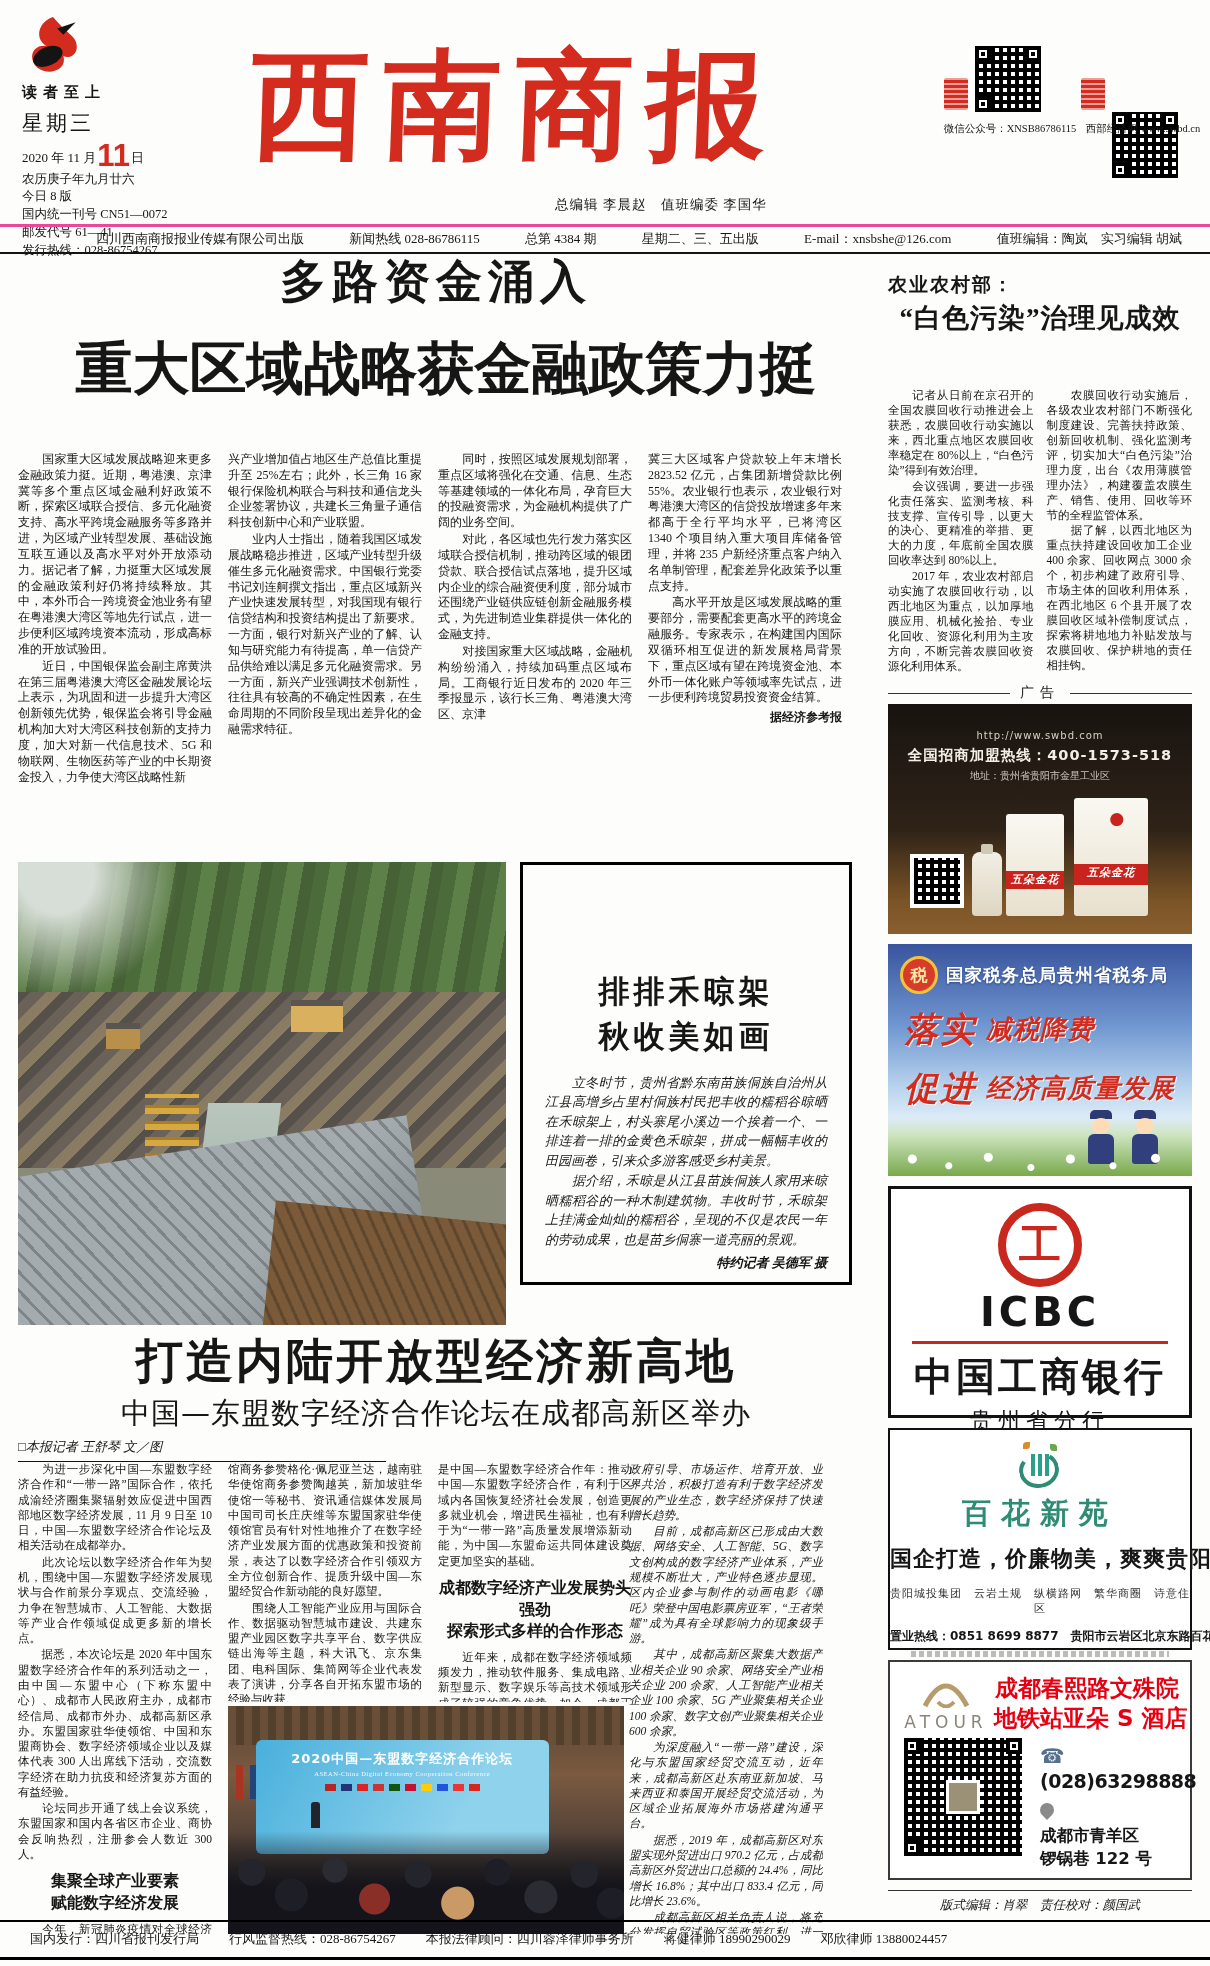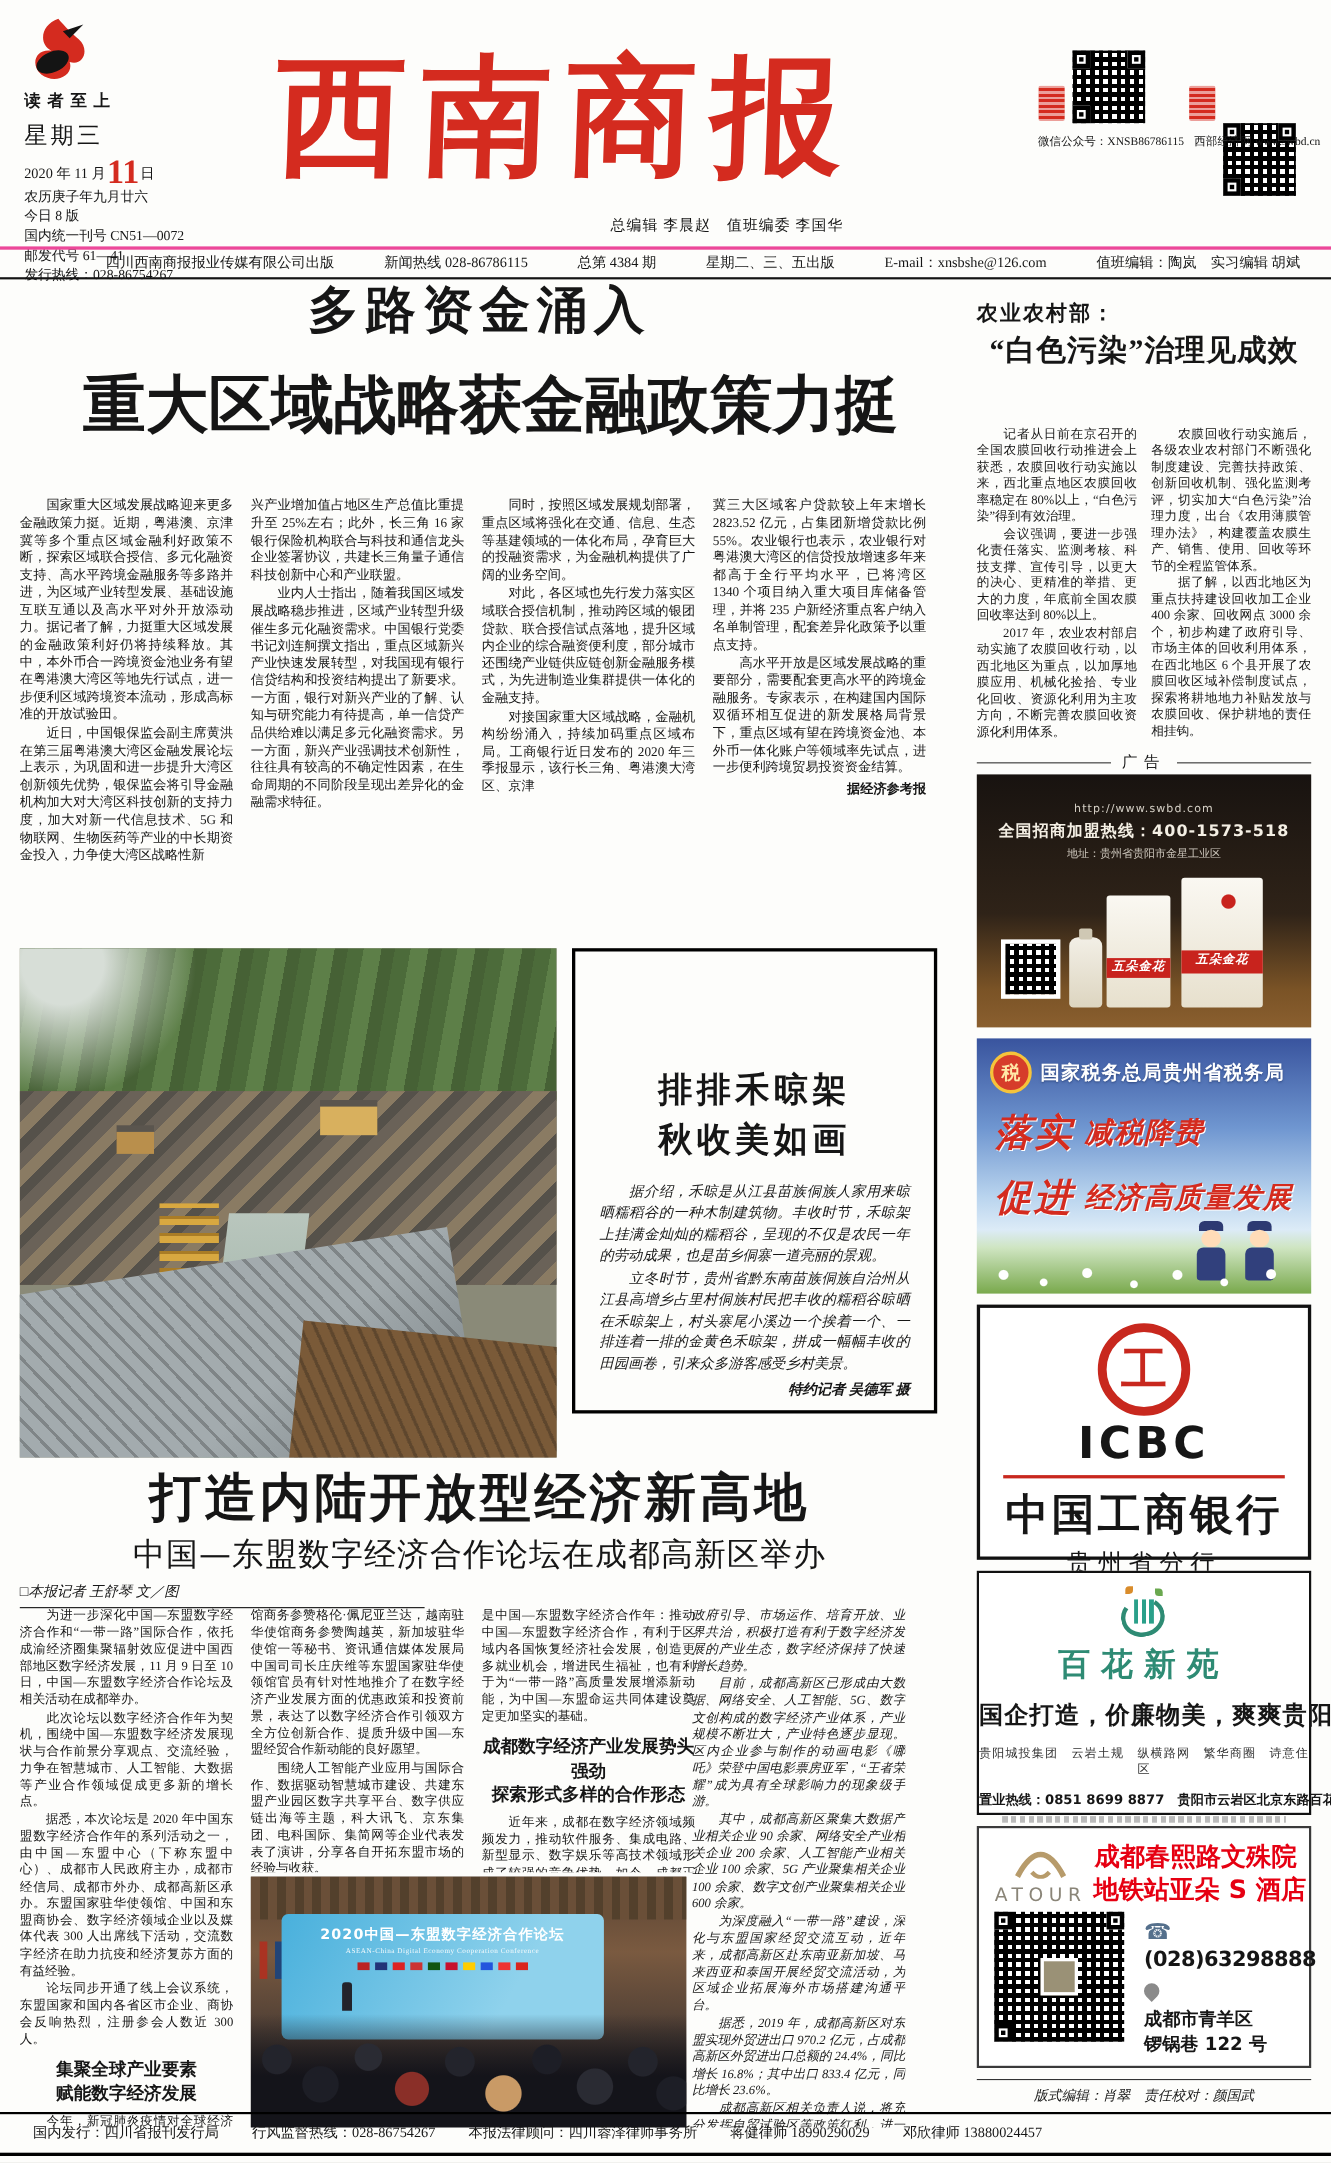--- a/index.html
+++ b/index.html
@@ -18,7 +18,7 @@
   .slogan{font-weight:bold;letter-spacing:6px;font-size:15px;margin:2px 0 8px 0;}
   .weekday{font-size:21px;letter-spacing:3px;margin:2px 0;}
   .dateline{font-size:13px;}
-  .dateline b{color:#d42b1f;font-size:31px;font-family:Liberation Serif, serif;line-height:1;vertical-align:-4px;padding:0 1px;}
+  .dateline b{color:#d42b1f;font-size:31px;font-family:Liberation Sans, sans-serif;line-height:1;vertical-align:-4px;padding:0 1px;}
   .hmeta{font-size:12.5px;line-height:1.42;}
   .masthead{left:205px;top:34px;width:620px;text-align:center;color:#d42b1f;font-weight:900;
             font-size:118px;line-height:1.2;letter-spacing:14px;font-family:"DejaVu Serif","Liberation Serif",serif;

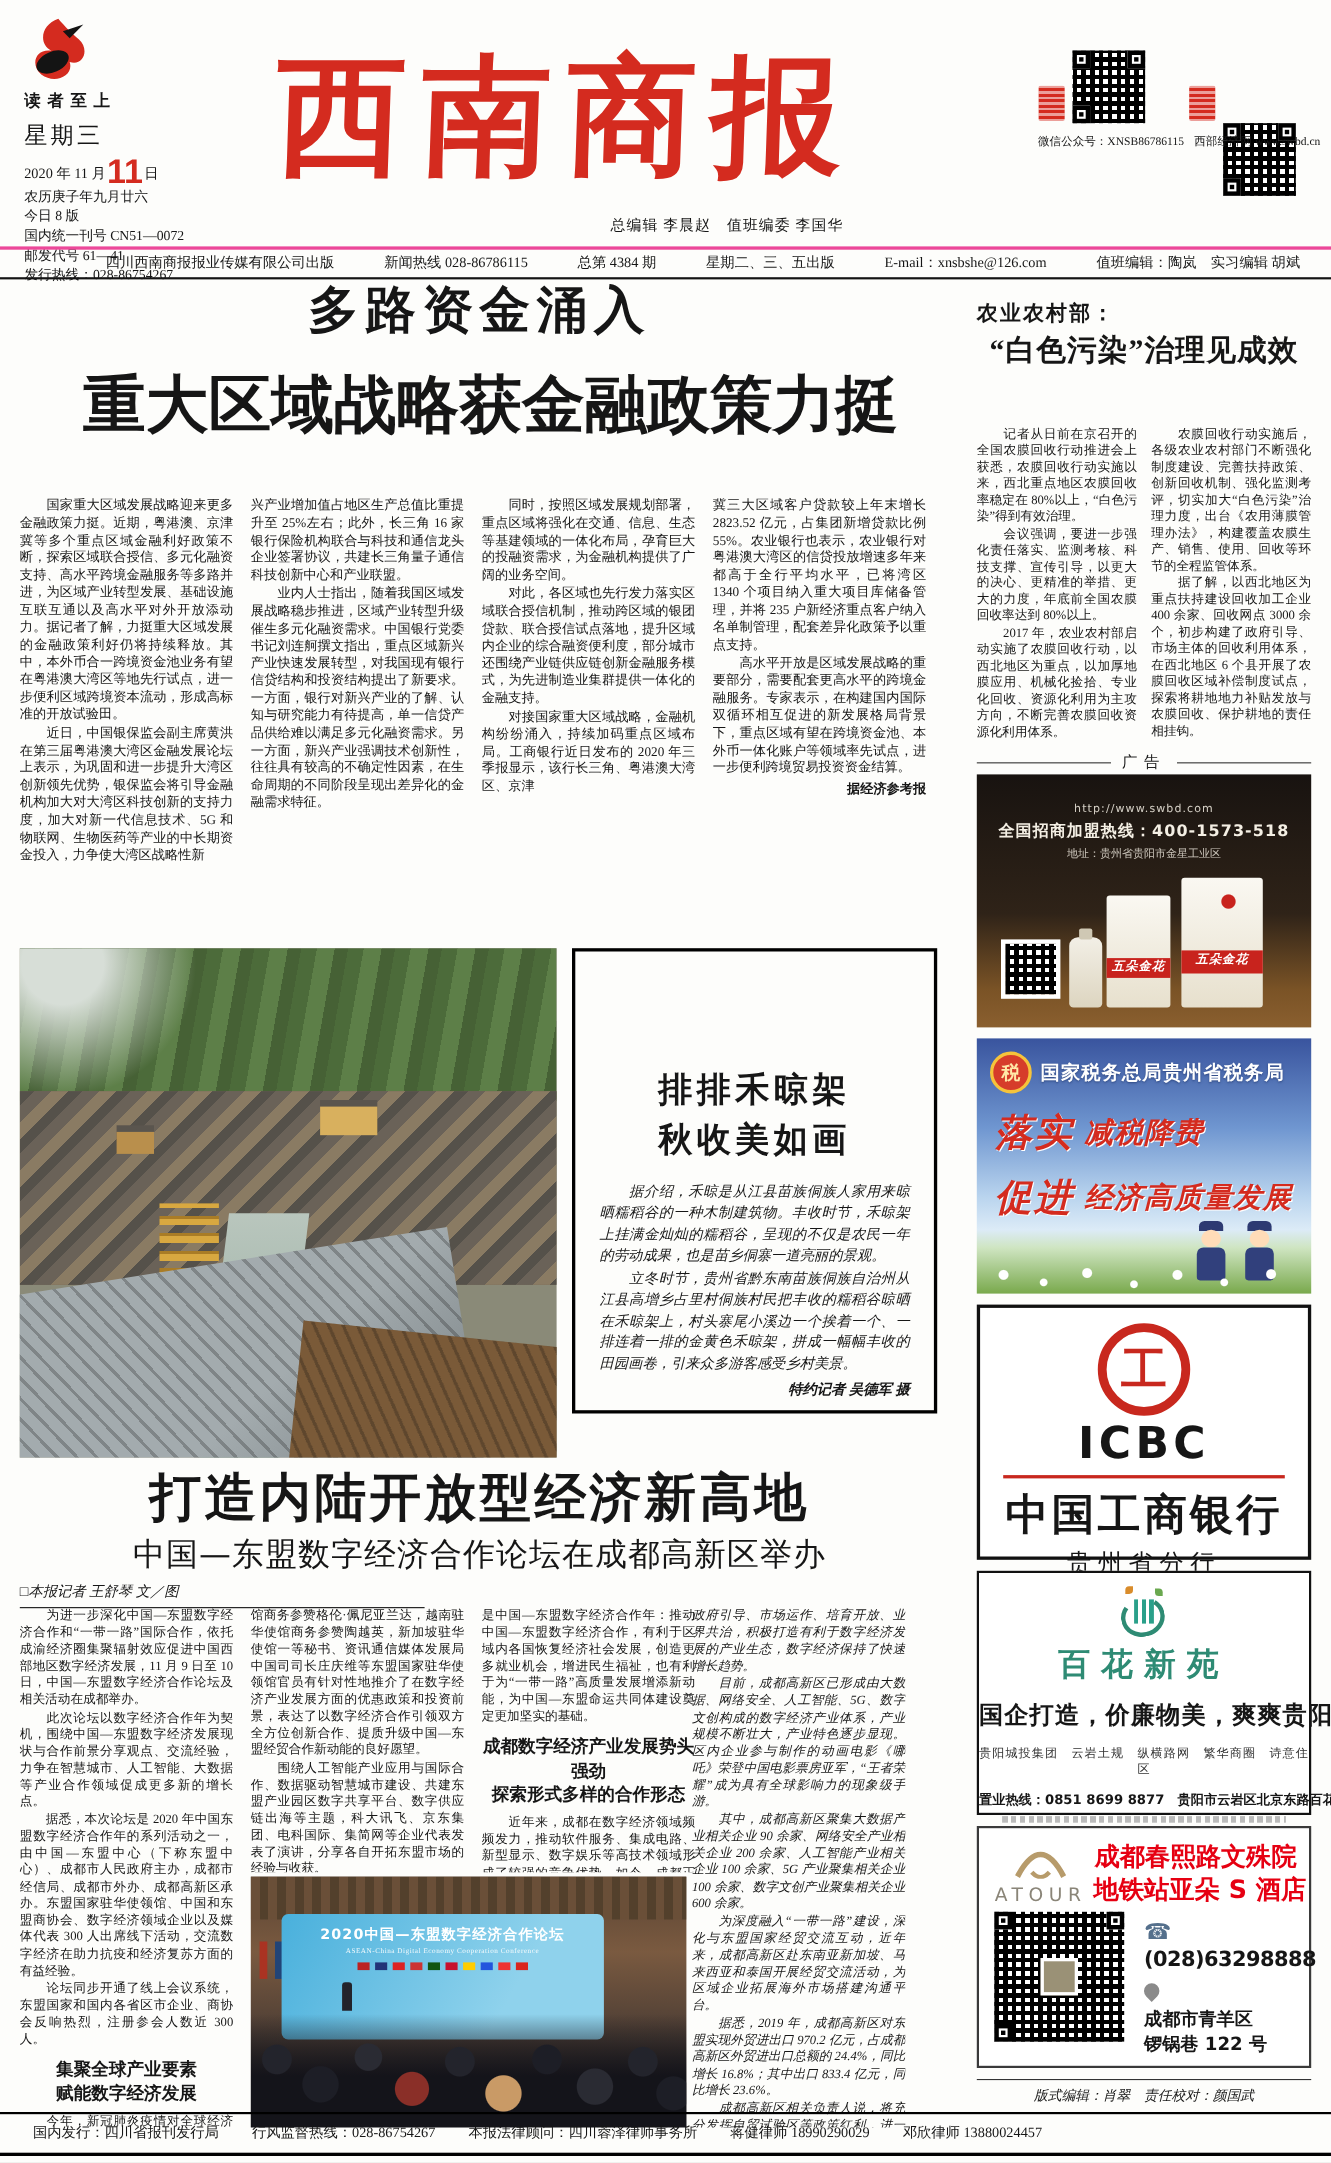--- a/index.html
+++ b/index.html
@@ -306,8 +306,8 @@
       <div>秋收美如画</div>
     </div>
     <div class="cap-body">
+        <p class="para">　　立冬时节，贵州省黔东南苗族侗族自治州从江县高增乡占里村侗族村民把丰收的糯稻谷晾晒在禾晾架上，村头寨尾小溪边一个挨着一个、一排连着一排的金黄色禾晾架，拼成一幅幅丰收的田园画卷，引来众多游客感受乡村美景。</p>
         <p class="para">　　据介绍，禾晾是从江县苗族侗族人家用来晾晒糯稻谷的一种木制建筑物。丰收时节，禾晾架上挂满金灿灿的糯稻谷，呈现的不仅是农民一年的劳动成果，也是苗乡侗寨一道亮丽的景观。</p>
-        <p class="para">　　立冬时节，贵州省黔东南苗族侗族自治州从江县高增乡占里村侗族村民把丰收的糯稻谷晾晒在禾晾架上，村头寨尾小溪边一个挨着一个、一排连着一排的金黄色禾晾架，拼成一幅幅丰收的田园画卷，引来众多游客感受乡村美景。</p>
         <p class="para credit">特约记者 吴德军 摄</p>
       </div>
   </div>

